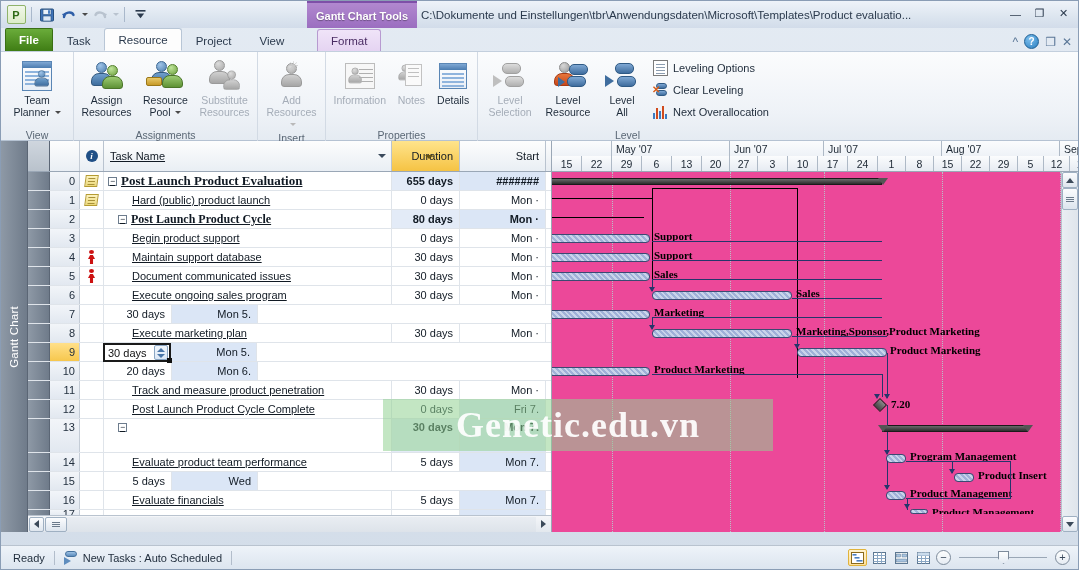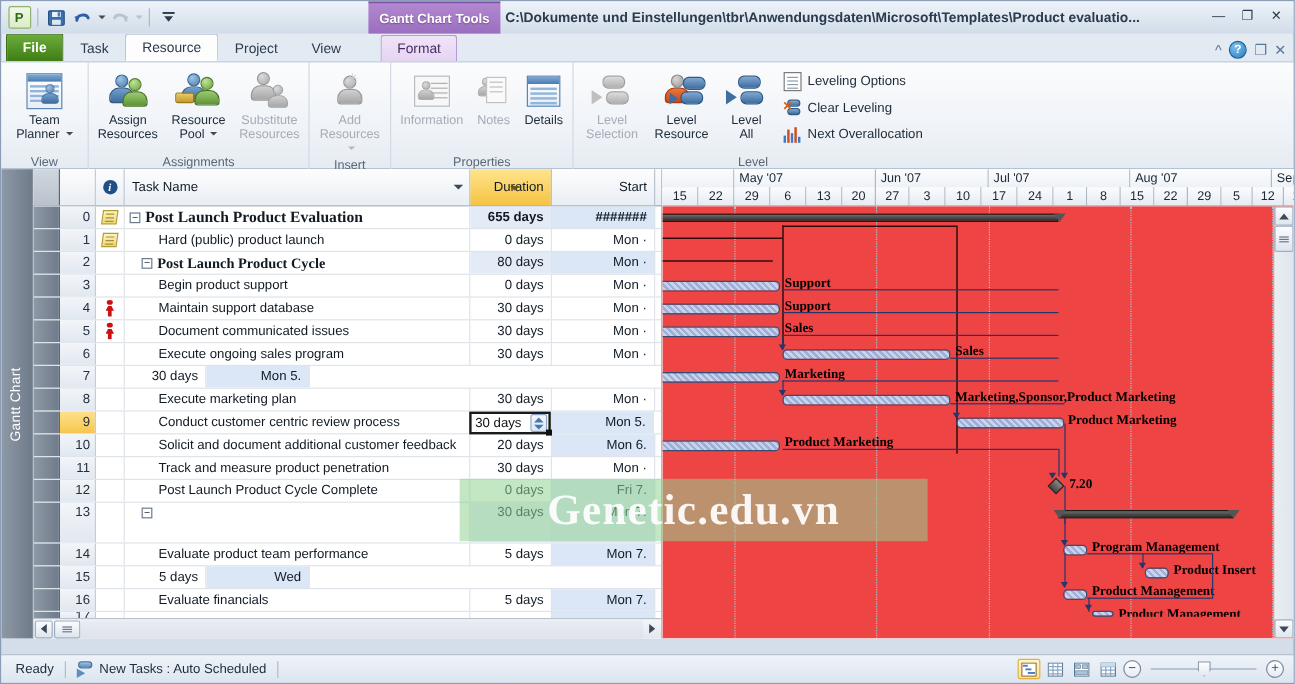--- a/index.html
+++ b/index.html
@@ -64,7 +64,7 @@
   .title-path {
     position: absolute; left: 420px; top: 0;
     height: 27px; display: flex; align-items: center;
-    color: #2b3a4d; font-size: 11.5px; font-weight: bold;
+    color: #2b3a4d; font-size: 11.5px;
   }
   .win-btns {
     position: absolute; right: 4px; top: 4px;

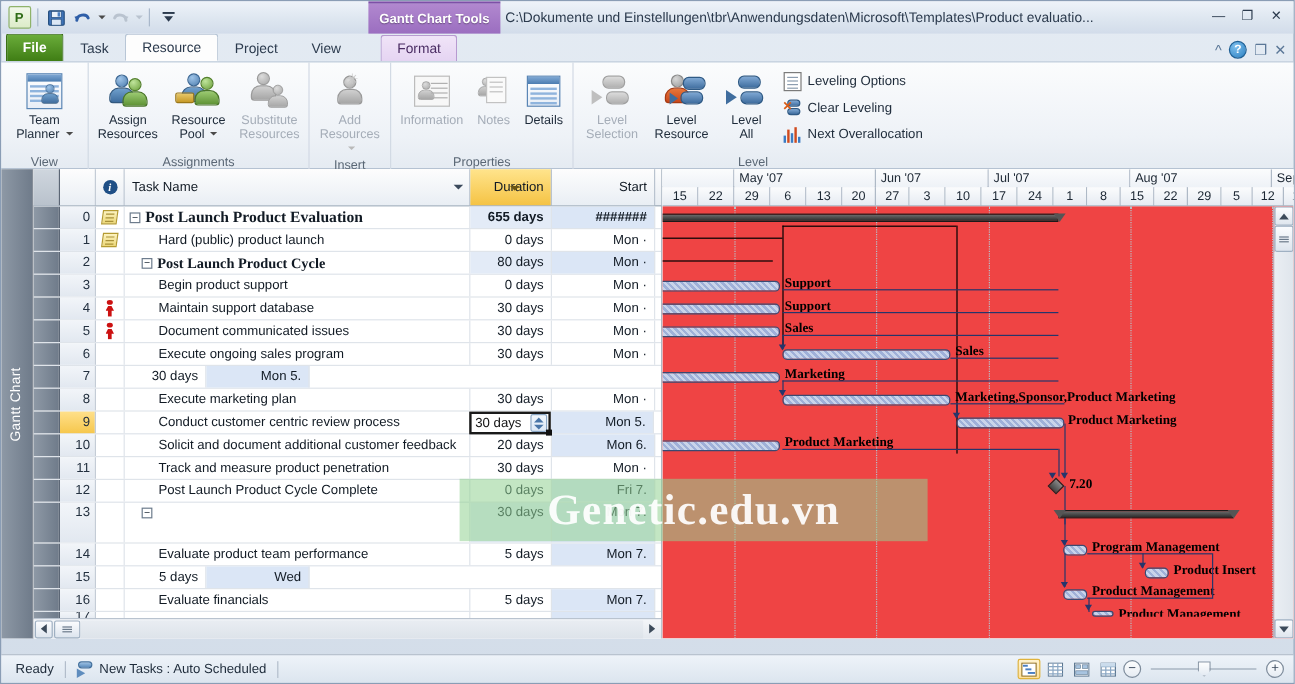--- a/index.html
+++ b/index.html
@@ -302,7 +302,7 @@
            background: linear-gradient(#f2f5f9,#e2e8f0); font-size: 11px; color:#23303f;
            border-right: 1px solid #c4ccd6; }
   .c-ind { width: 24px; justify-content: center; }
-  .c-name{ width: 288px; padding-left: 4px; font-size: 11px; color:#111a24; }
+  .c-name{ width: 288px; padding-left: 4px; font-size: 11px; color:#111a24;text-decoration:underline; }
   .c-dur { width: 68px; justify-content: flex-end; padding-right: 6px; font-size: 11px; color:#111a24; }
   .c-start{ width: 86px; justify-content: flex-end; padding-right: 6px; font-size: 11px; color:#111a24; }
 

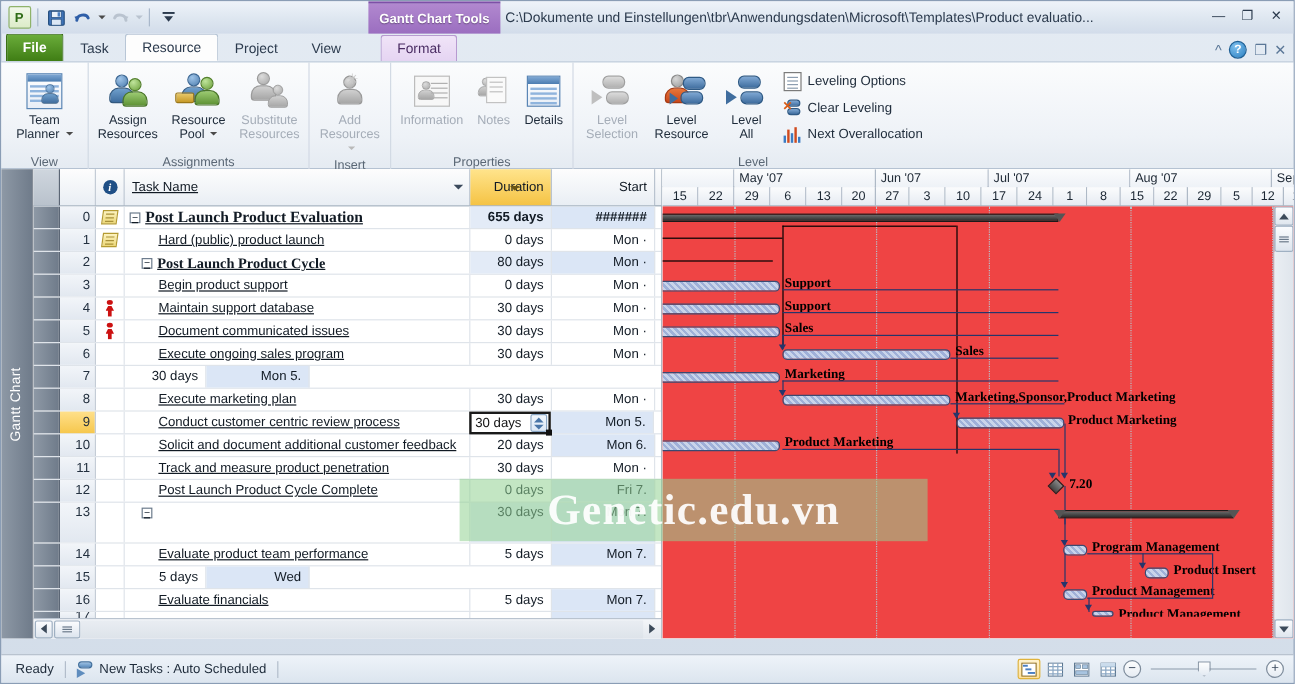--- a/index.html
+++ b/index.html
@@ -309,7 +309,7 @@
   .row.lvl0 .c-name, .row.lvl0 .c-dur, .row.lvl0 .c-start { font-weight: bold; }
   .row.lvl0 .c-name { font-size: 13px; font-family: "Liberation Serif", serif; }
   .row.lvl1 .c-name { font-weight: bold; font-size: 12px; font-family: "Liberation Serif", serif; }
-  .row.lvl1 .c-dur, .row.lvl1 .c-start { font-weight: normal; }
+  .row.lvl1 .c-dur, .row.lvl1 .c-start { font-weight: bold; }
   .row.sel .c-num { background: linear-gradient(#ffe08a,#f6c74d); font-weight: normal; }
   .row .c-dur.hl { background:#e3ebf7; }
   .row .c-start.hl { background:#dbe6f6; }

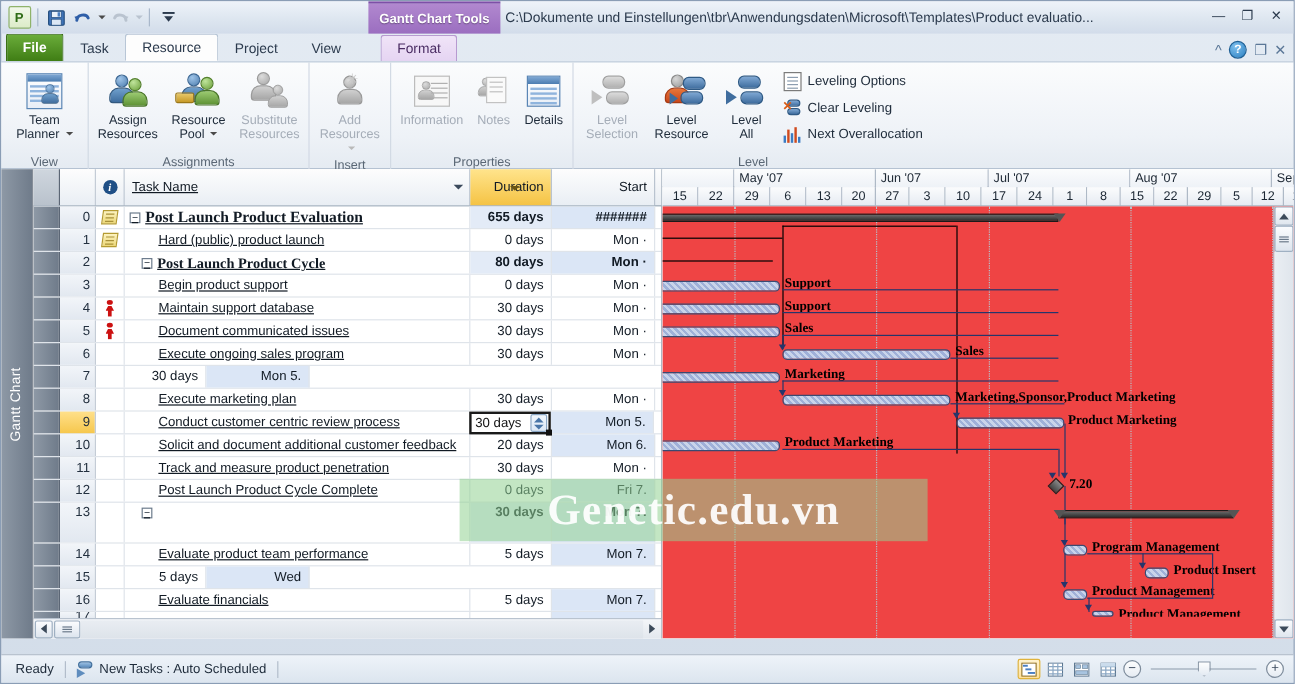--- a/index.html
+++ b/index.html
@@ -398,7 +398,7 @@
     display:flex; align-items:center; justify-content:center;
     background: linear-gradient(#fbfcfd,#e6ebf2);
   }
-  .chart { position: relative; flex: 1; overflow: hidden; background:#ef4444; }
+  .chart { position: relative; flex: 1; overflow: hidden; background:#ec4899; }
   .vgrid { position:absolute; top:0; bottom:0; width:0; border-left: 1px dotted #b9bfc7; }
 
   .bar-task {

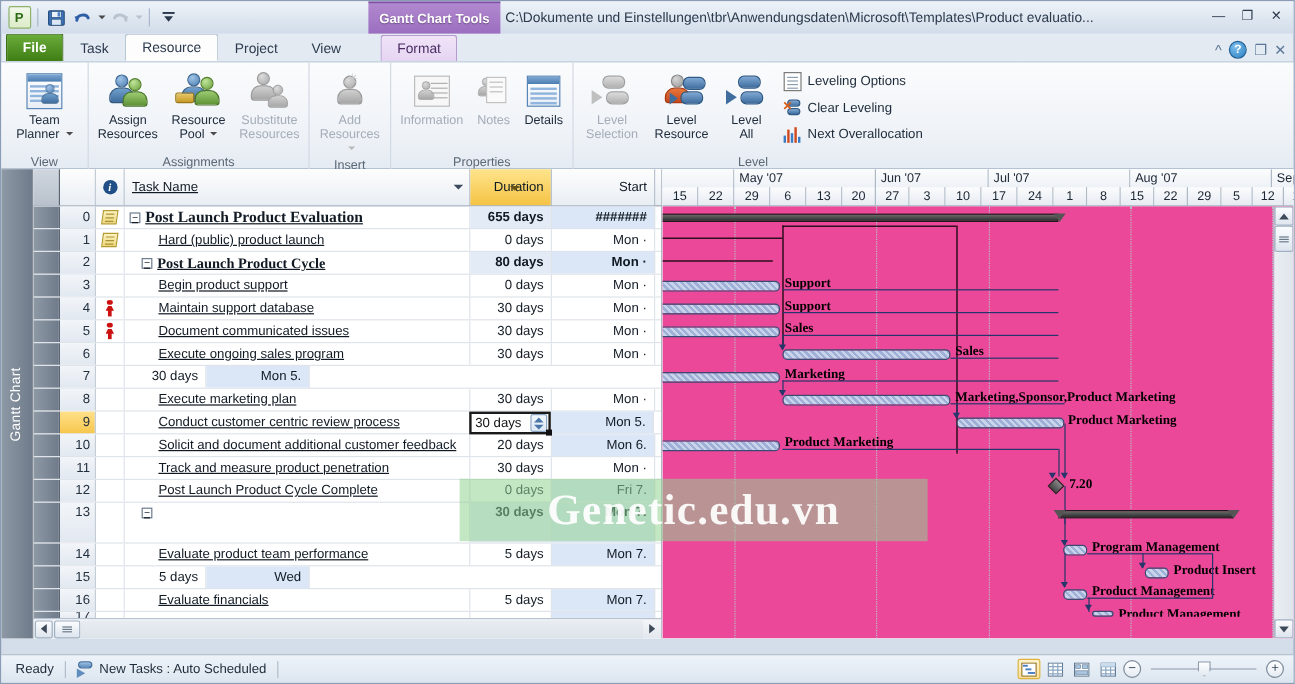--- a/index.html
+++ b/index.html
@@ -946,7 +946,6 @@
           <div class="cell c-sel"></div>
           <div class="cell c-num">9</div>
           <div class="cell c-ind"></div>
-          <div class="cell c-name indent2">Conduct customer centric review process</div>
           <div class="editcell">
             <span class="val">30 days</span>
             <span class="spin">

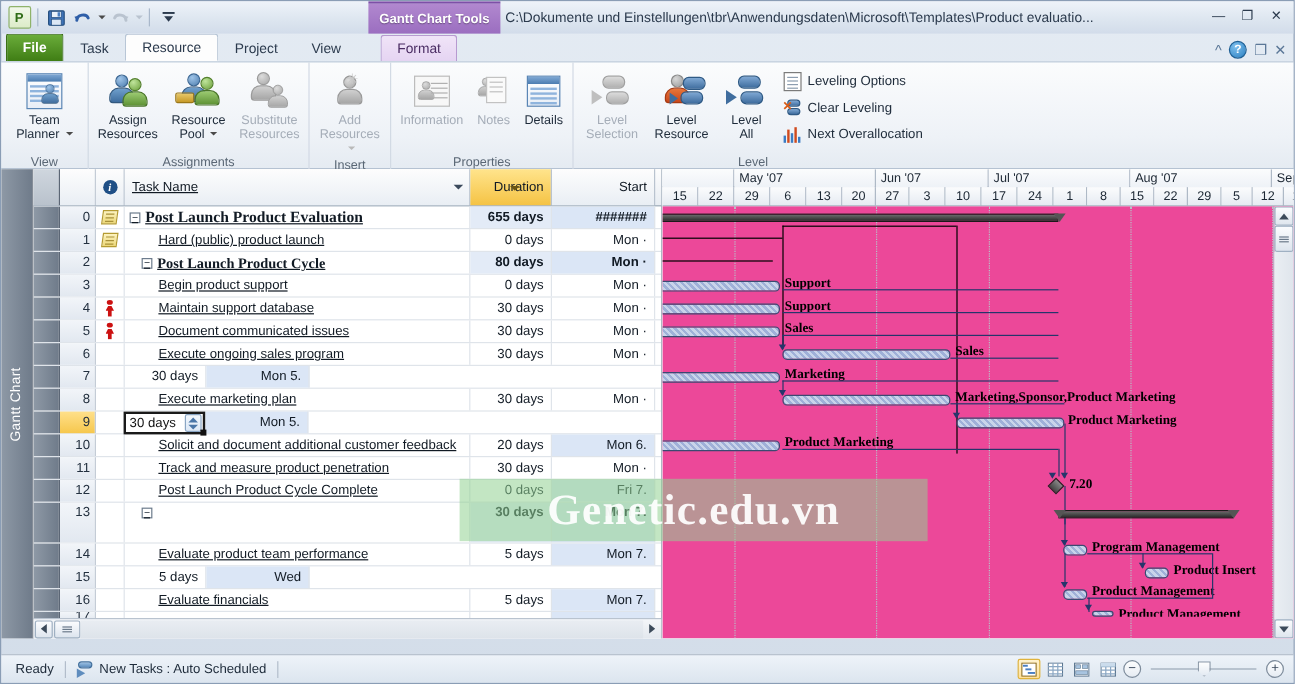--- a/index.html
+++ b/index.html
@@ -961,7 +961,6 @@
           <div class="cell c-sel"></div>
           <div class="cell c-num">10</div>
           <div class="cell c-ind"></div>
-          <div class="cell c-name indent2">Solicit and document additional customer feedback</div>
           <div class="cell c-dur">20 days</div>
           <div class="cell c-start hl">Mon 6.</div>
         </div>

